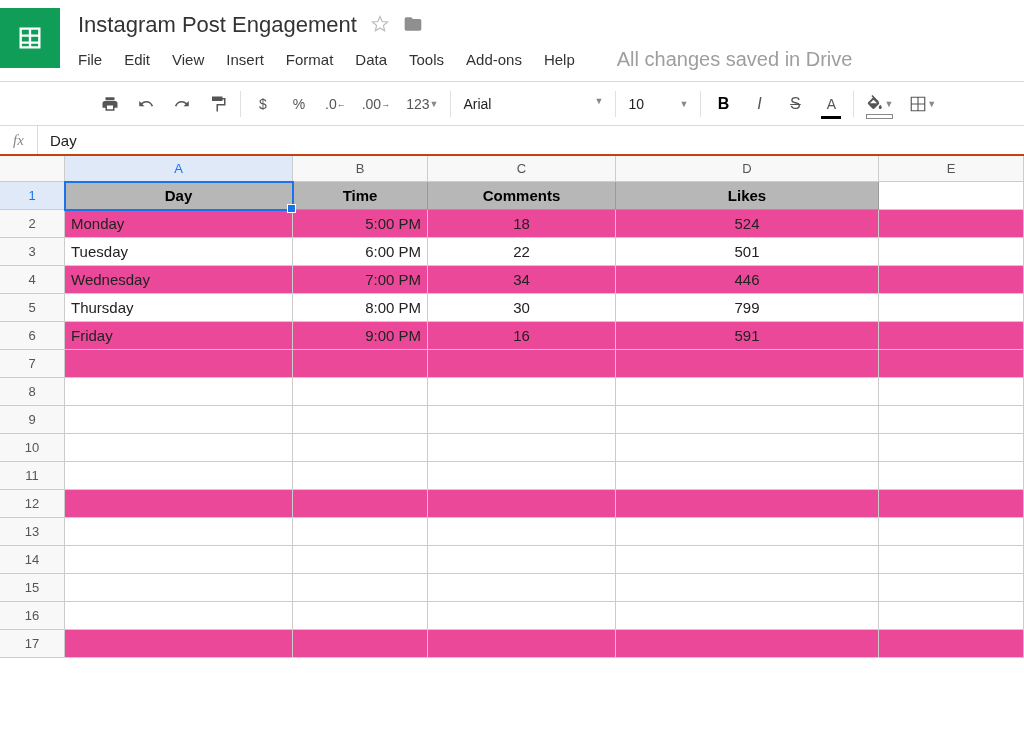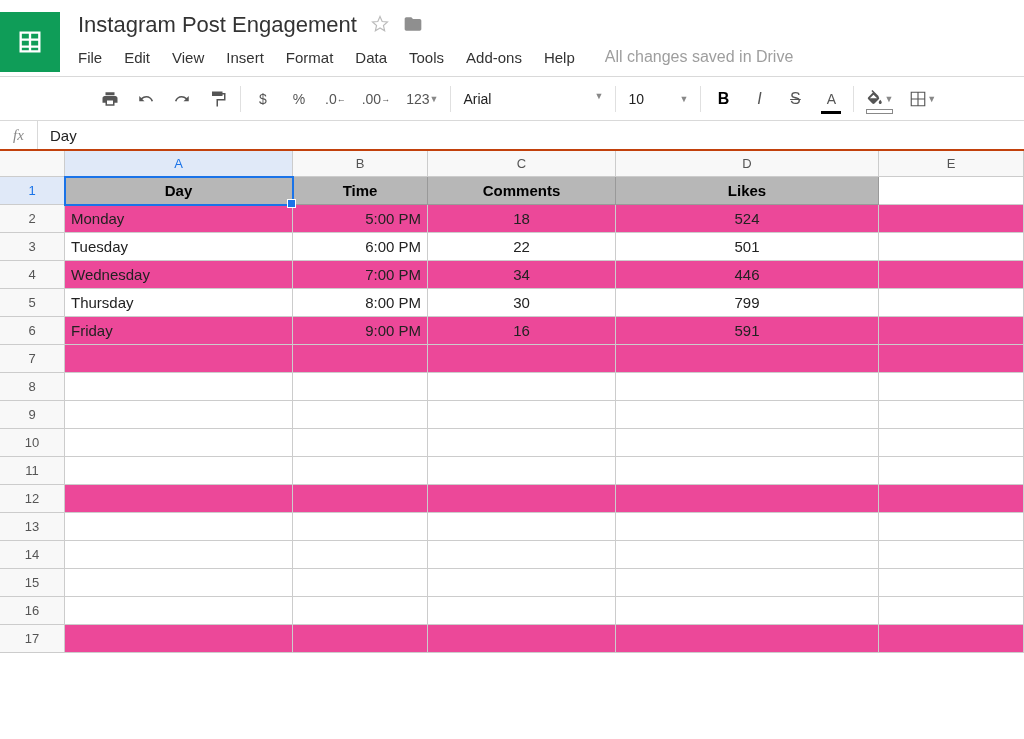--- a/index.html
+++ b/index.html
@@ -6,7 +6,7 @@
   body { font-family: Arial, sans-serif; font-size: 14px; color: #222; background: #fff; width: 1024px; height: 739px; overflow: hidden; }
 
   
-  .header { display: flex; align-items: center; padding: 8px 0 0 0; border-bottom: 1px solid #d9d9d9; }
+  .header { display: flex; align-items: flex-start; padding: 8px 0 0 0; border-bottom: 1px solid #d9d9d9; }
   .logo { width: 60px; height: 60px; background: #0f9d58; display: flex; align-items: center; justify-content: center; margin: 0 18px 0 0; flex-shrink: 0; }
   .logo svg { width: 28px; height: 28px; fill: #fff; }
   .header-main { flex: 1; padding-top: 4px; }

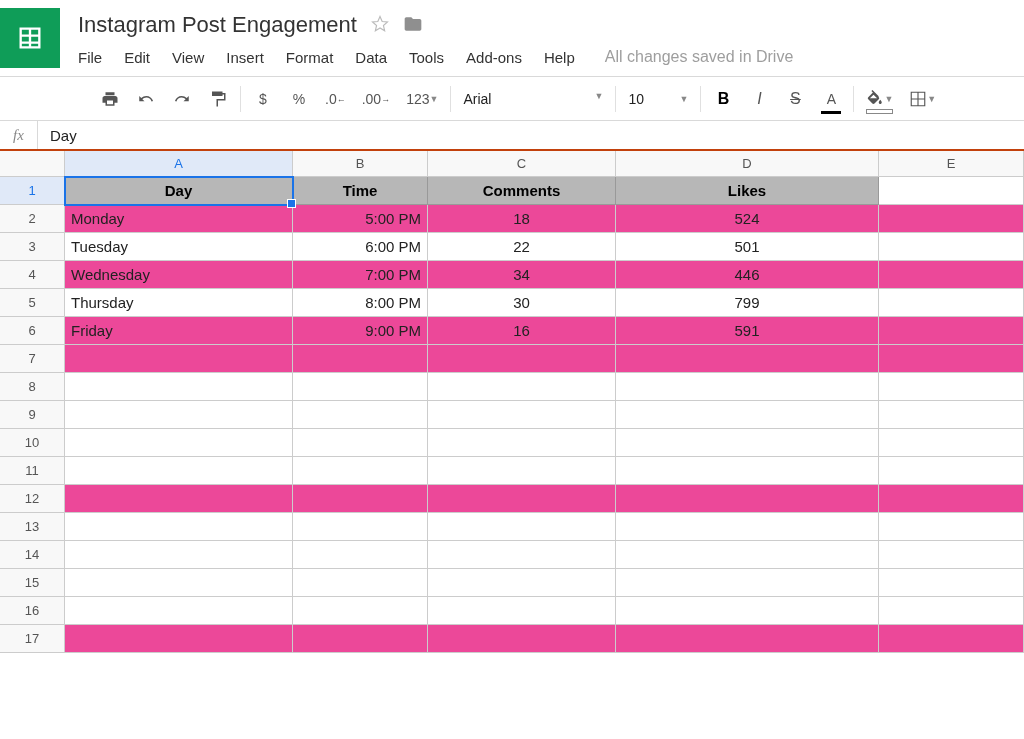--- a/index.html
+++ b/index.html
@@ -16,7 +16,7 @@
   .folder-icon svg { width: 20px; height: 20px; fill: #8f8f8f; }
   .menu-row { display: flex; align-items: center; gap: 22px; margin-top: 10px; padding-bottom: 10px; }
   .menu-item { font-size: 15px; color: #333; cursor: pointer; }
-  .save-status { font-size: 16px; color: #9e9e9e; margin-left: 8px; }
+  .save-status { font-size: 20px; color: #9e9e9e; margin-left: 20px; }
 
   
   .toolbar { display: flex; align-items: center; height: 44px; padding: 0 10px 0 88px; border-bottom: 1px solid #d9d9d9; }

